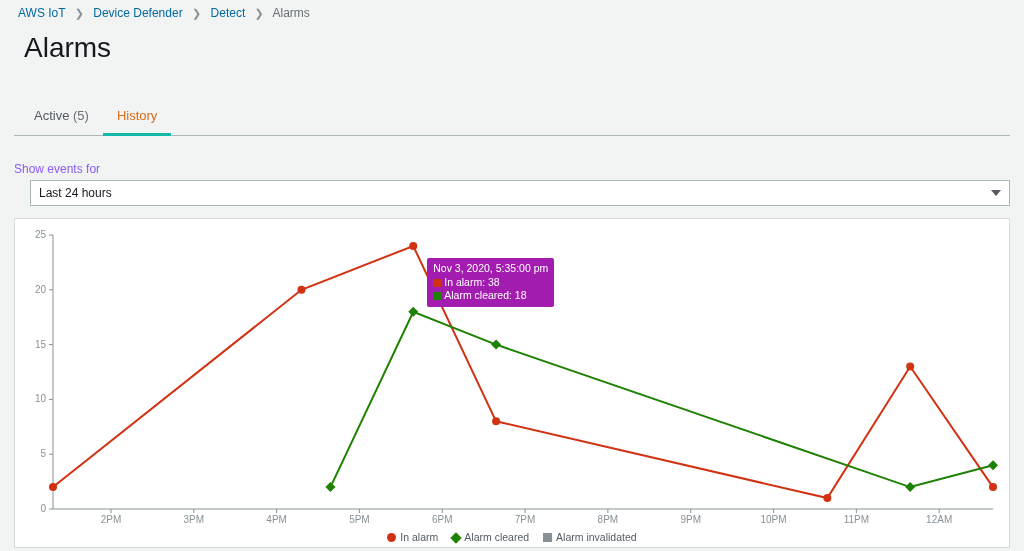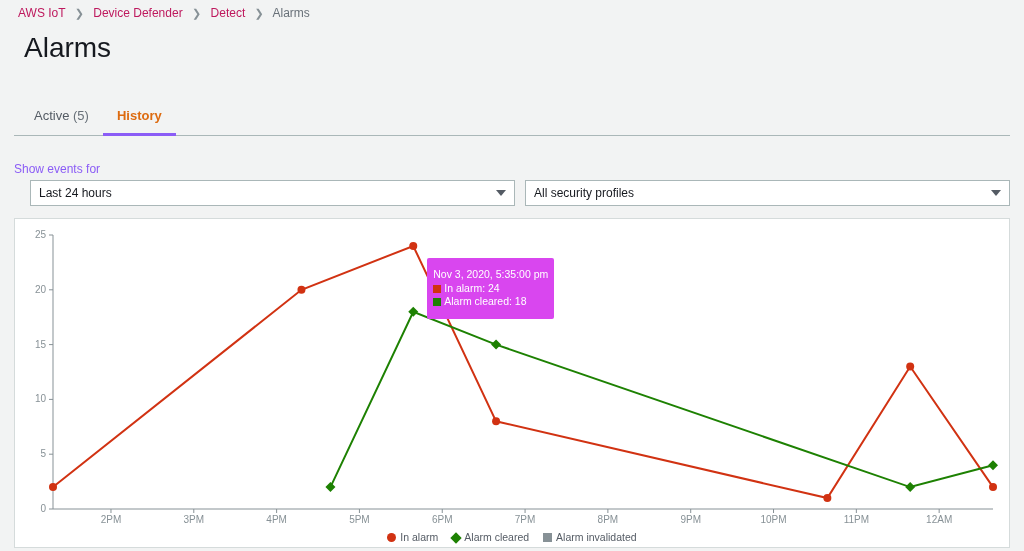--- a/index.html
+++ b/index.html
@@ -15,7 +15,7 @@
   font-size: 12px;
   color: #545b64;
 }
-.breadcrumb a { color: #be185d; text-decoration: none; }
+.breadcrumb a { color: #0369a1; text-decoration: none; }
 .breadcrumb .sep { margin: 0 6px; color: #879196; font-size: 11px; }
 .breadcrumb .current { color: #687078; }
 .page-title {

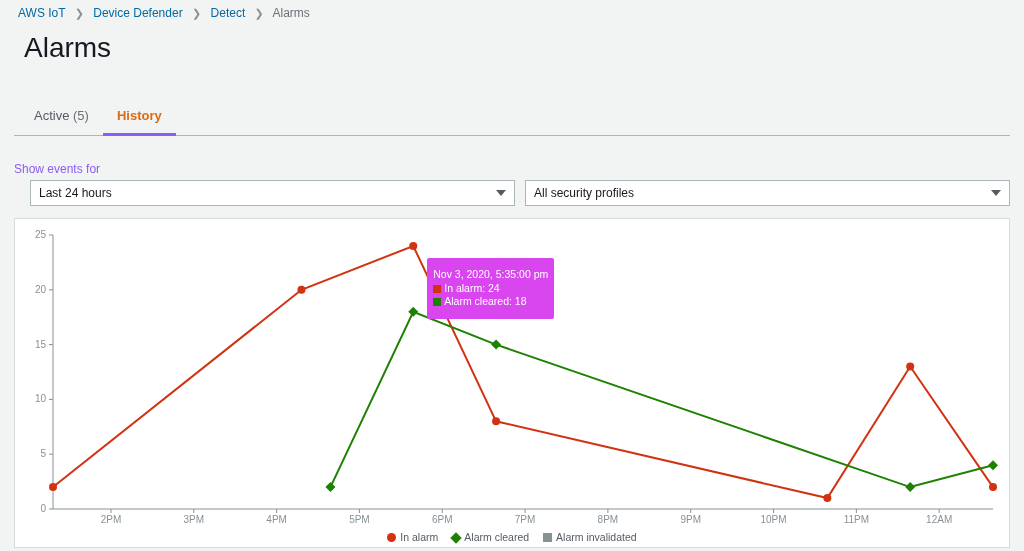--- a/index.html
+++ b/index.html
@@ -40,8 +40,8 @@
 }
 .tab.active {
   color: #dd6b10;
-  font-weight: 700;
-  border-bottom: 3px solid #8b5cf6;
+  font-weight: 400;
+  border-bottom: 3px solid #14b8a6;
   margin-bottom: -1px;
 }
 .tab-count { color: #687078; }

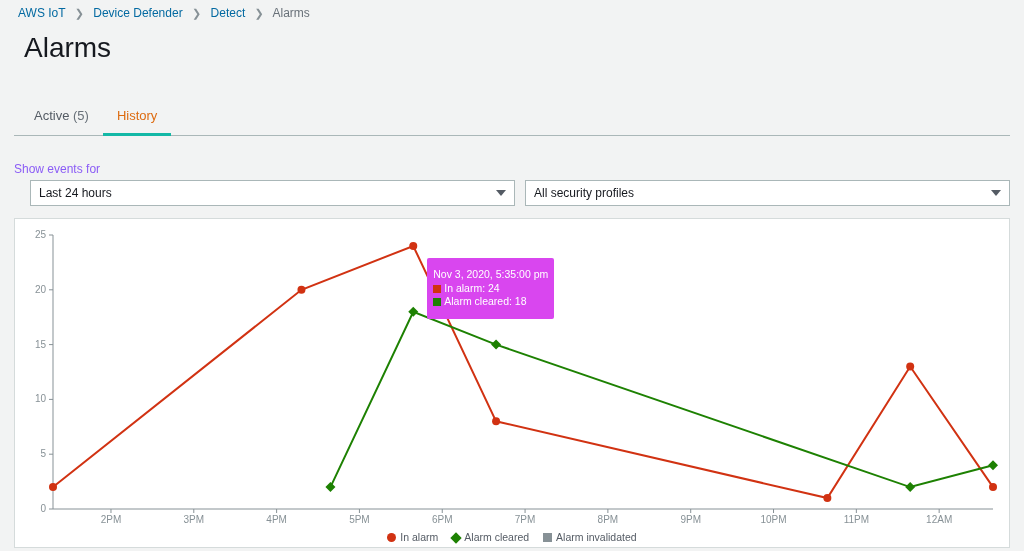--- a/index.html
+++ b/index.html
@@ -144,10 +144,6 @@
   <div class="filters-row">
     <div class="select">
       <span>Last 24 hours</span>
-      <span class="caret"></span>
-    </div>
-    <div class="select">
-      <span>All security profiles</span>
       <span class="caret"></span>
     </div>
   </div>

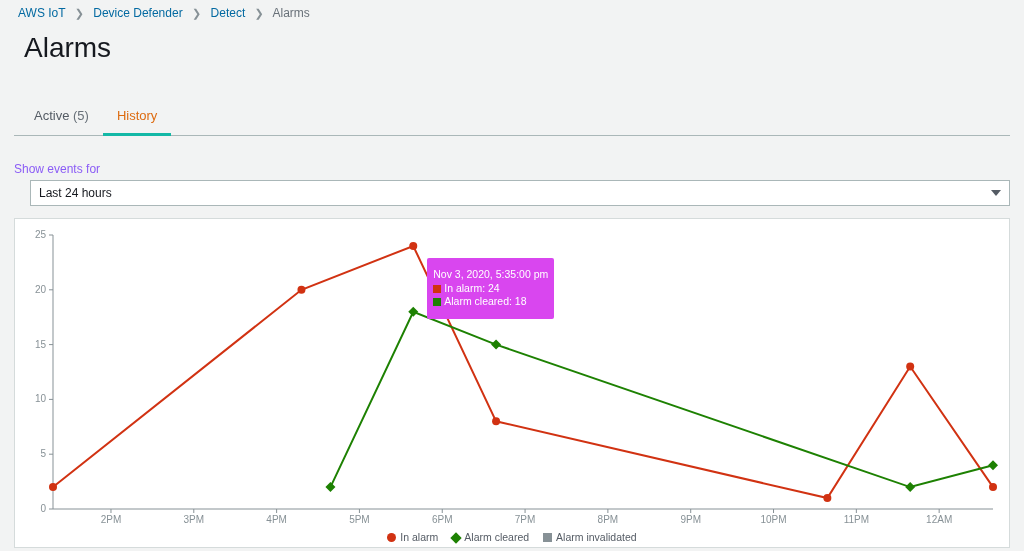--- a/index.html
+++ b/index.html
@@ -87,10 +87,10 @@
 svg { display: block; }
 .tooltip {
   position: absolute;
-  background: #d946ef;
+  background: #a21caf;
   color: #fff;
   font-size: 10.5px;
-  padding: 10px 6px;
+  padding: 4px 6px;
   border-radius: 2px;
   line-height: 1.3;
   pointer-events: none;

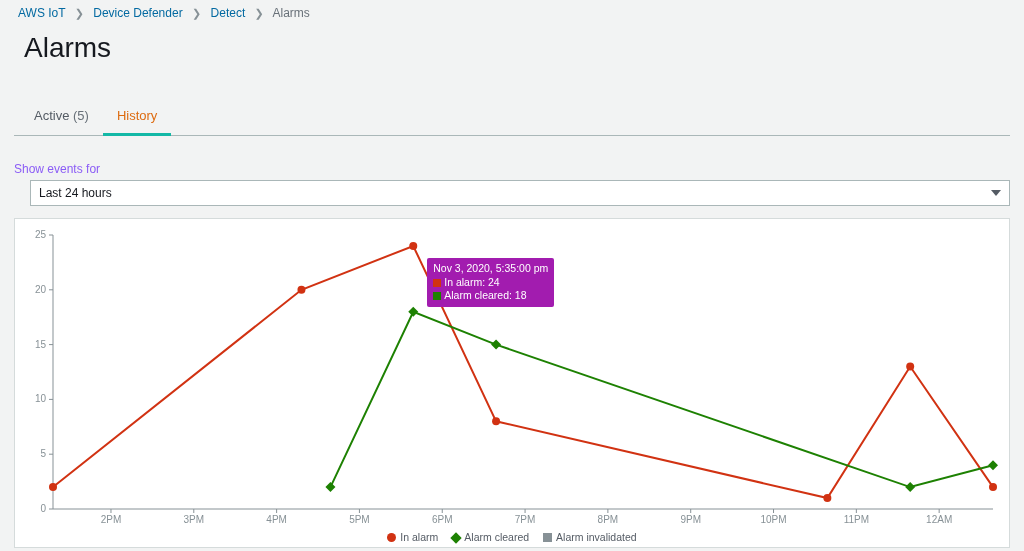--- a/index.html
+++ b/index.html
@@ -204,7 +204,7 @@
     </svg>
   <div id="tooltip" class="tooltip" style="left: 412.264px; top: 38.96px;">
     <div>Nov 3, 2020, 5:35:00 pm</div>
-    <div><span class="sw" style="background:#d13212"></span><span>In alarm: 24</span></div>
+    <div><span class="sw" style="background:#d13212"></span><span>In alarm: 38</span></div>
     <div><span class="sw" style="background:#1d8102"></span><span>Alarm cleared: 18</span></div>
   </div>
   <div class="legend">

